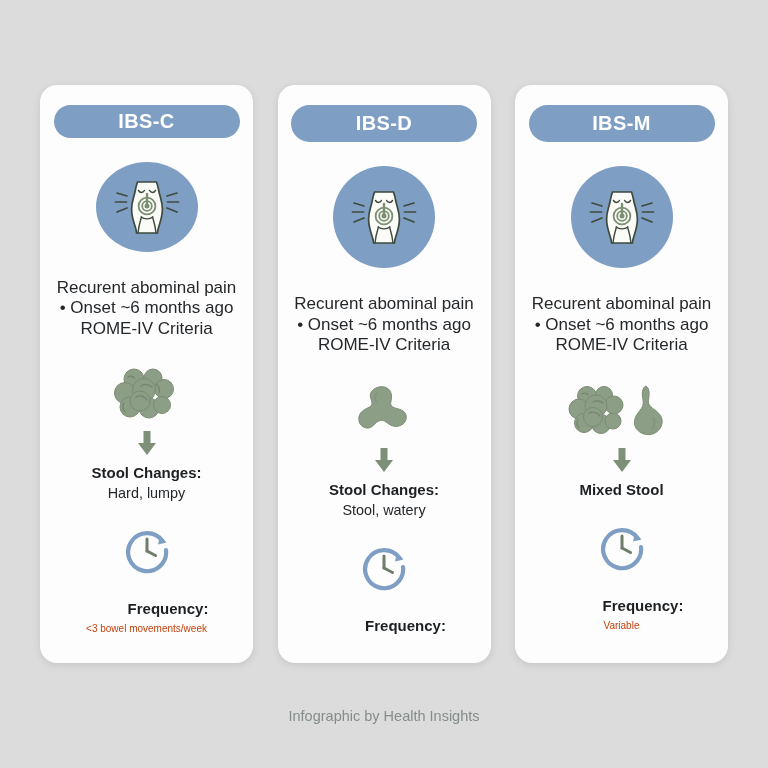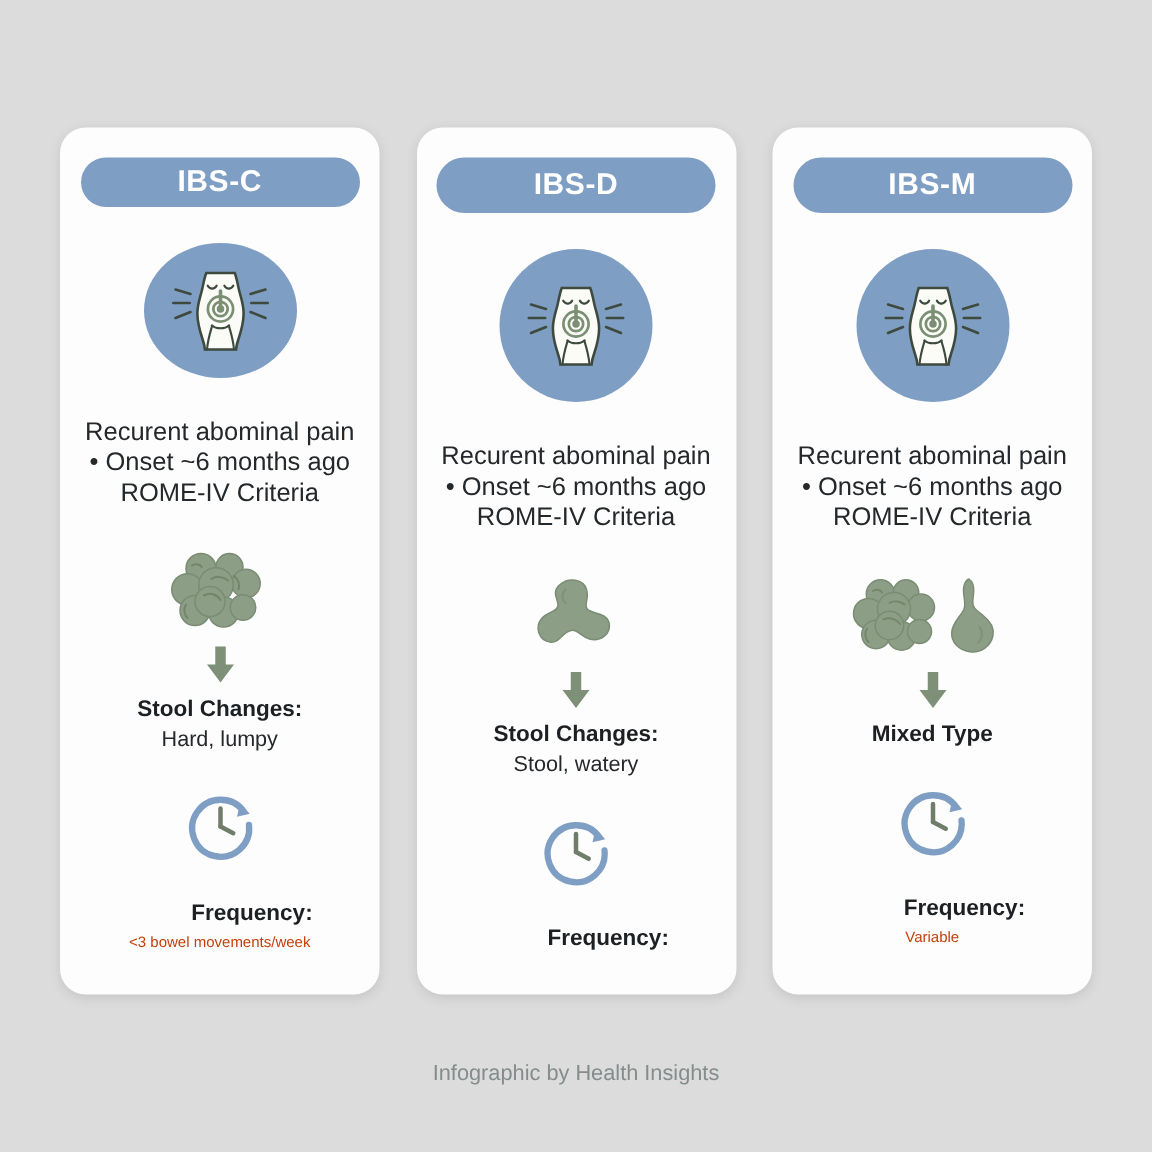--- a/index.html
+++ b/index.html
@@ -377,7 +377,7 @@
         </svg>
       </div>
 
-      <div class="block-label">Mixed Type</div>
+      <div class="block-label">Mixed Stool</div>
 
       <div class="clock-wrap">
         <svg width="50" height="50" viewBox="0 0 50 50">

